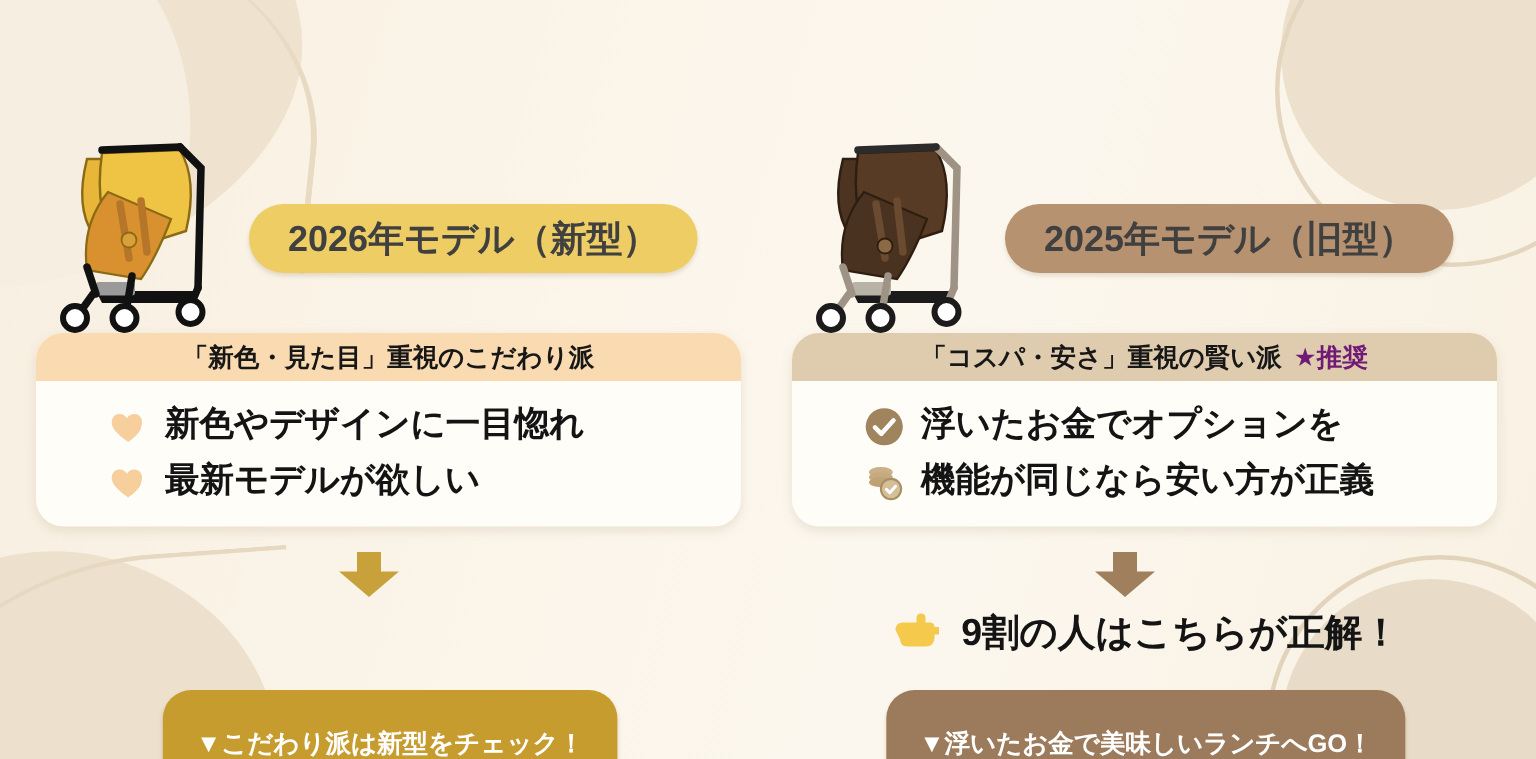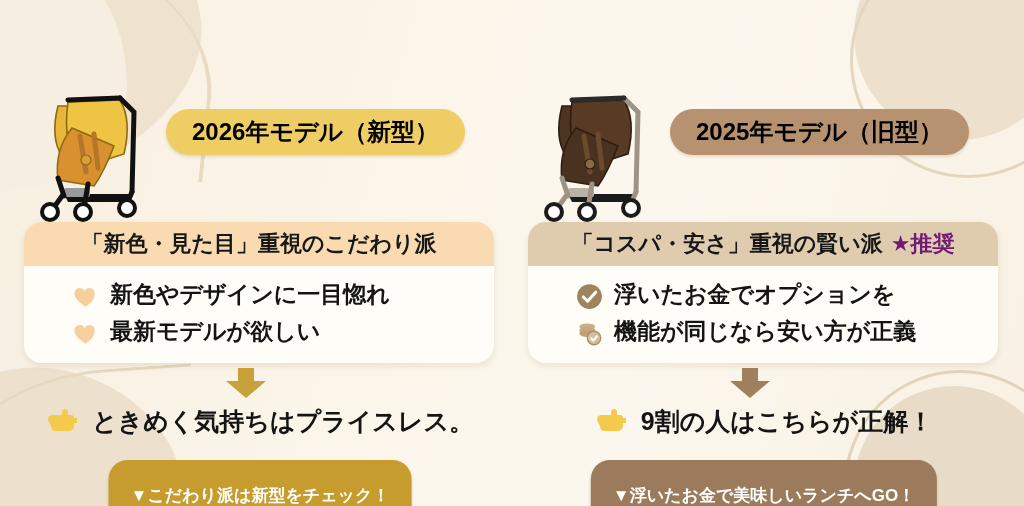--- a/index.html
+++ b/index.html
@@ -119,7 +119,7 @@
 
   .model-pill {
     position: absolute;
-    top: 37px; left: 152px;
+    top: 64px; left: 152px;
     height: 46px;
     min-width: 288px;
     padding: 0 26px;
@@ -129,7 +129,7 @@
     justify-content: center;
     font-size: 24px;
     font-weight: bold;
-    color: #000000;
+    color: #404040;
     box-shadow: 0 2px 3px rgba(130,100,60,.18);
     box-sizing: border-box;
     white-space: nowrap;

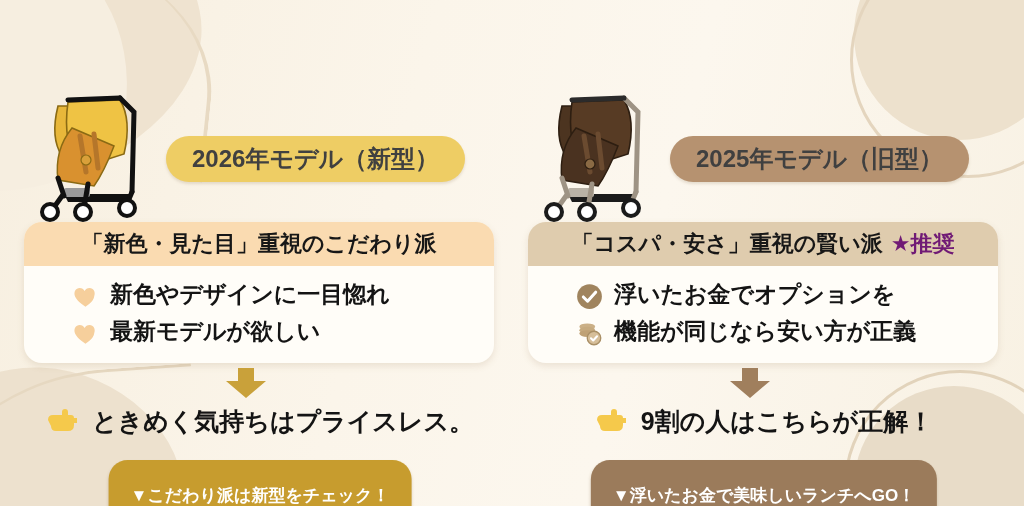--- a/index.html
+++ b/index.html
@@ -148,11 +148,11 @@
     overflow: hidden;
   }
   .card-head {
-    height: 44px;
+    height: 32px;
     display: flex;
     align-items: center;
     justify-content: center;
-    font-size: 22px;
+    font-size: 17px;
     font-weight: bold;
     color: #171717;
     white-space: nowrap;

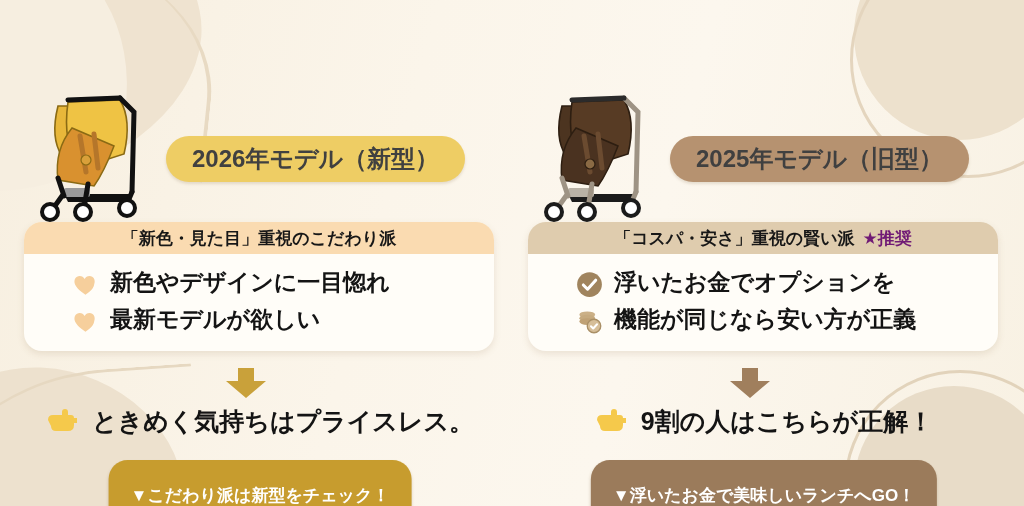--- a/index.html
+++ b/index.html
@@ -308,15 +308,6 @@
       </svg>
     </div>
 
-    <div class="conclusion">
-      <span class="hand-icon">
-        <svg viewBox="0 0 34 28" xmlns="http://www.w3.org/2000/svg">
-          <path d="M2 12 q0-5 5-5 h9 v-3 q0-3 3-3 t3 3 v3 h3 q3 0 3 3 v7 q0 6-6 6 h-12 q-5 0-5-5 z" fill="#F5C94B"></path>
-          <path d="M25 10 h6 v5 h-6 z" fill="#F5C94B"></path>
-        </svg>
-      </span>
-      <span>ときめく気持ちはプライスレス。</span>
-    </div>
 
     <div class="cta cta-gold">▼こだわり派は新型をチェック！</div>
   </div>

